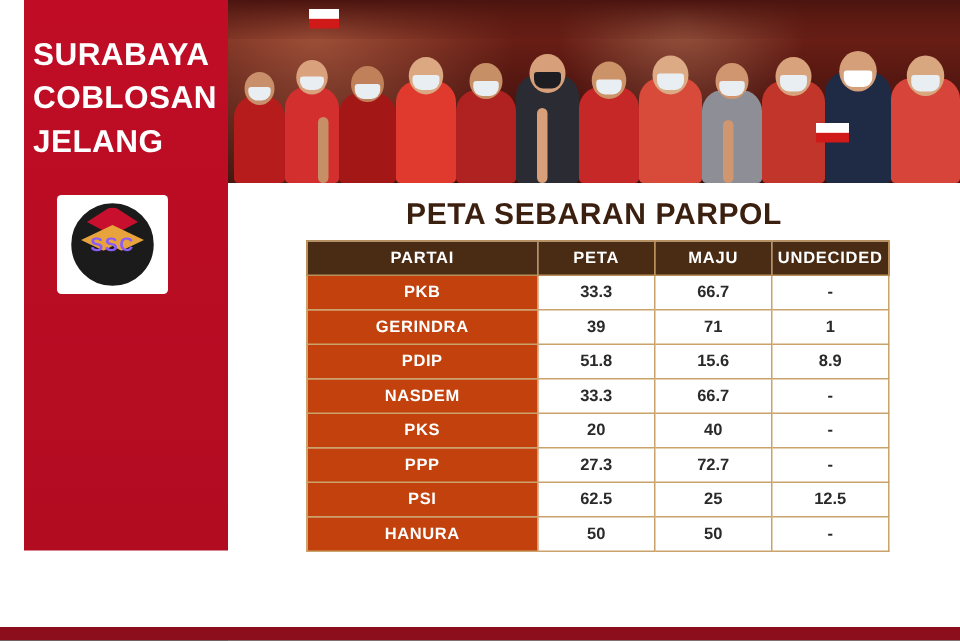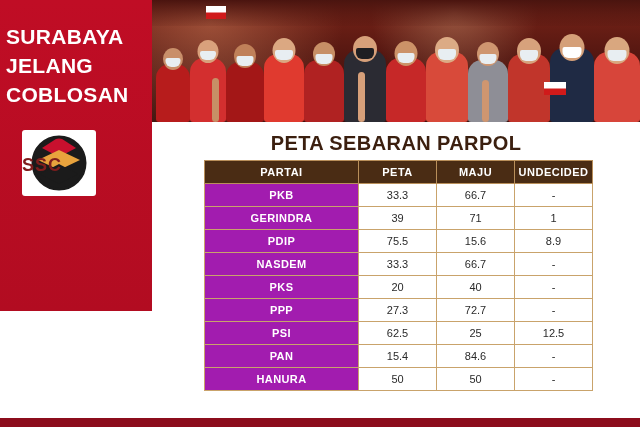--- a/index.html
+++ b/index.html
@@ -21,10 +21,10 @@
   
   #left-panel {
     position: absolute;
-    left: 0;
+    left: 16px;
     top: 0;
     width: 152px;
-    height: 311px;
+    height: 367px;
     background: #c8102e;
     background: linear-gradient(180deg, #c00d25 0%, #b20c21 100%);
     padding-left: 18px;

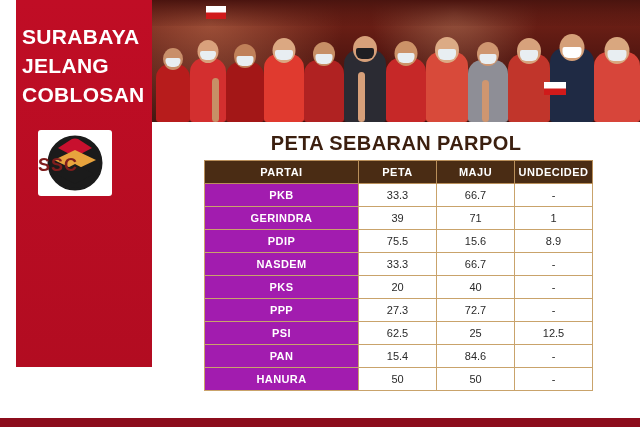--- a/index.html
+++ b/index.html
@@ -202,8 +202,8 @@
   <div id="left-panel">
     <div id="brand-title">
       <div>SURABAYA</div>
+      <div>COBLOSAN</div>
       <div>JELANG</div>
-      <div>COBLOSAN</div>
     </div>
 
     <div id="logo-box">

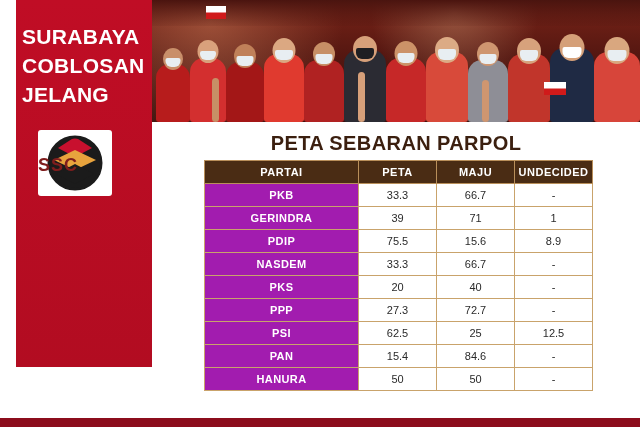--- a/index.html
+++ b/index.html
@@ -63,10 +63,10 @@
     left: 0;
     top: 25px;
     width: 74px;
-    text-align: left;
-    font-size: 18px;
-    font-weight: bold;
-    color: #7f1d1d;
+    text-align: center;
+    font-size: 13px;
+    font-weight: bold;
+    color: #8b5cf6;
     letter-spacing: 1px;
   }
 

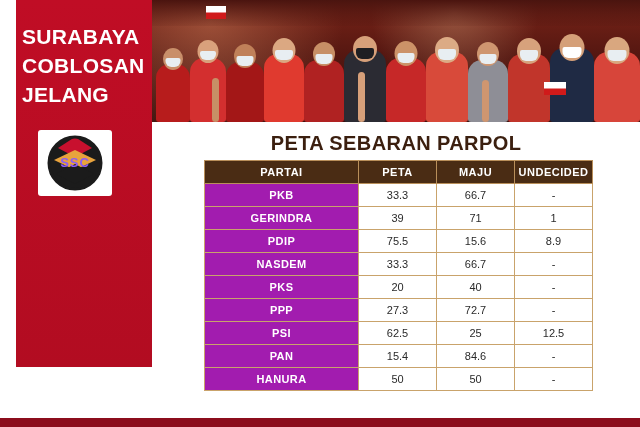--- a/index.html
+++ b/index.html
@@ -174,7 +174,7 @@
     background: #ffffff;
   }
   tbody td.party {
-    background: #a21caf;
+    background: #c2410c;
     color: #ffffff;
     font-weight: bold;
     letter-spacing: 0.4px;

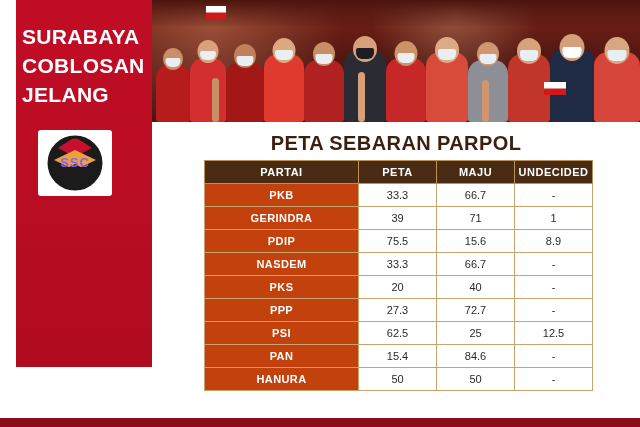--- a/index.html
+++ b/index.html
@@ -172,6 +172,7 @@
     text-align: center;
     color: #2a2a2a;
     background: #ffffff;
+    font-weight: bold;
   }
   tbody td.party {
     background: #c2410c;

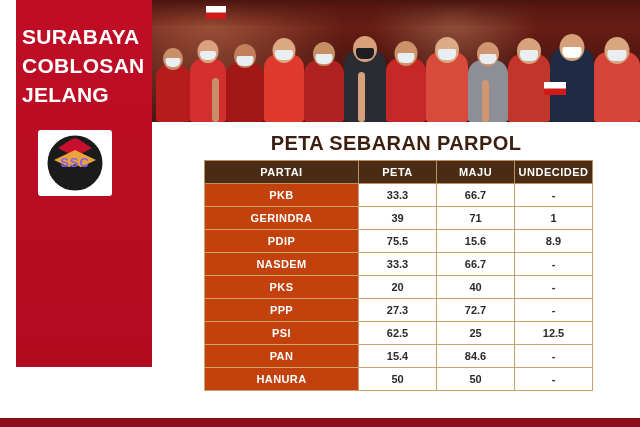--- a/index.html
+++ b/index.html
@@ -328,7 +328,7 @@
           </tr>
           <tr>
             <td class="party">PDIP</td>
-            <td>75.5</td>
+            <td>51.8</td>
             <td>15.6</td>
             <td>8.9</td>
           </tr>

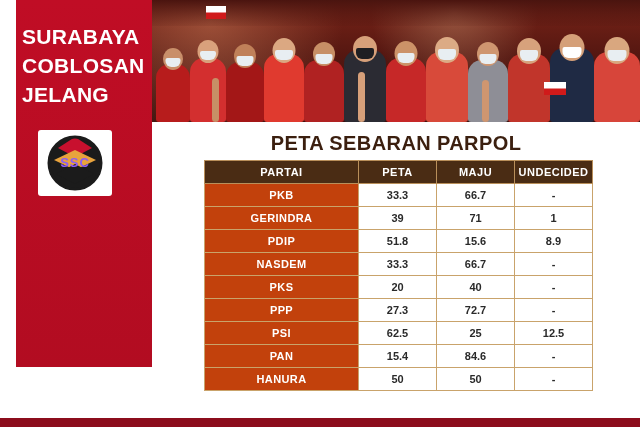--- a/index.html
+++ b/index.html
@@ -357,12 +357,6 @@
             <td>12.5</td>
           </tr>
           <tr>
-            <td class="party">PAN</td>
-            <td>15.4</td>
-            <td>84.6</td>
-            <td>-</td>
-          </tr>
-          <tr>
             <td class="party">HANURA</td>
             <td>50</td>
             <td>50</td>

